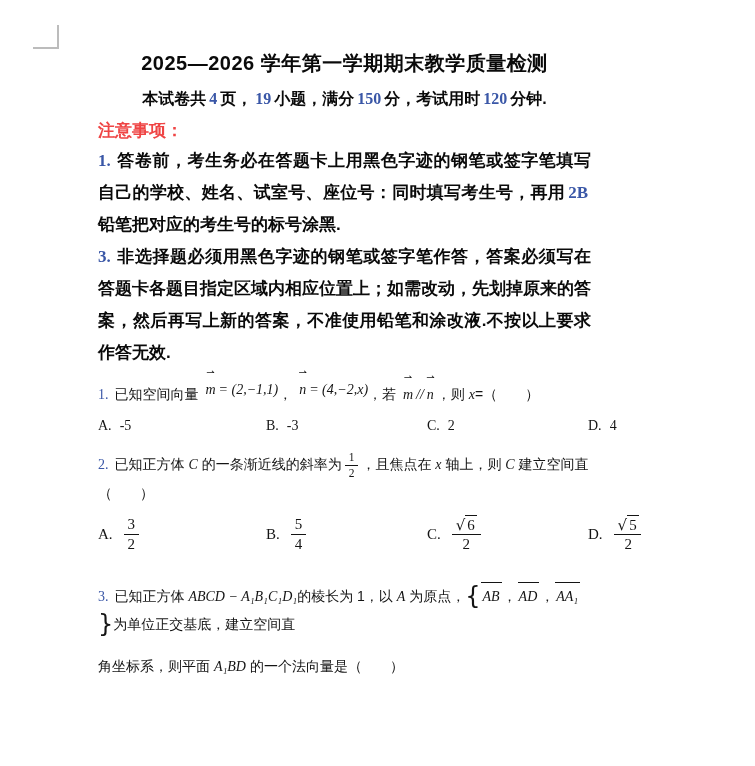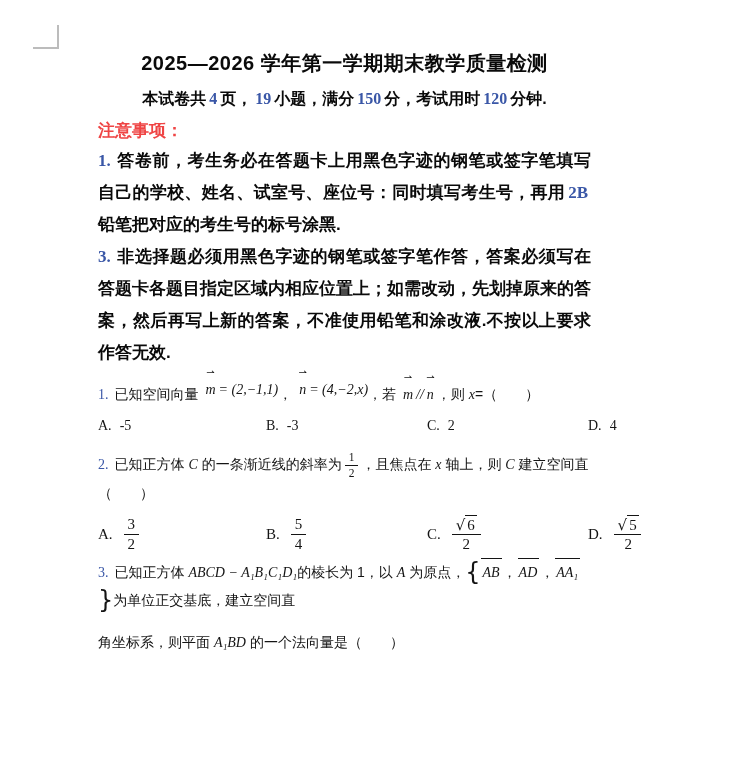--- a/index.html
+++ b/index.html
@@ -22,7 +22,7 @@
   .question{font-size:14px;font-weight:400;color:#141414;margin:0;line-height:1.9;}
   .q1{margin-top:12px;}
   .q2{margin-top:16px;}
-  .q3l1{margin-top:4px;}
+  .q3l1{margin-top:28px;}
   .q3l2{margin-top:16px;}
   .mi{font-style:italic;font-family:"Liberation Serif","DejaVu Serif",serif;}
   .raised{position:relative;top:-5px;display:inline-block;}

